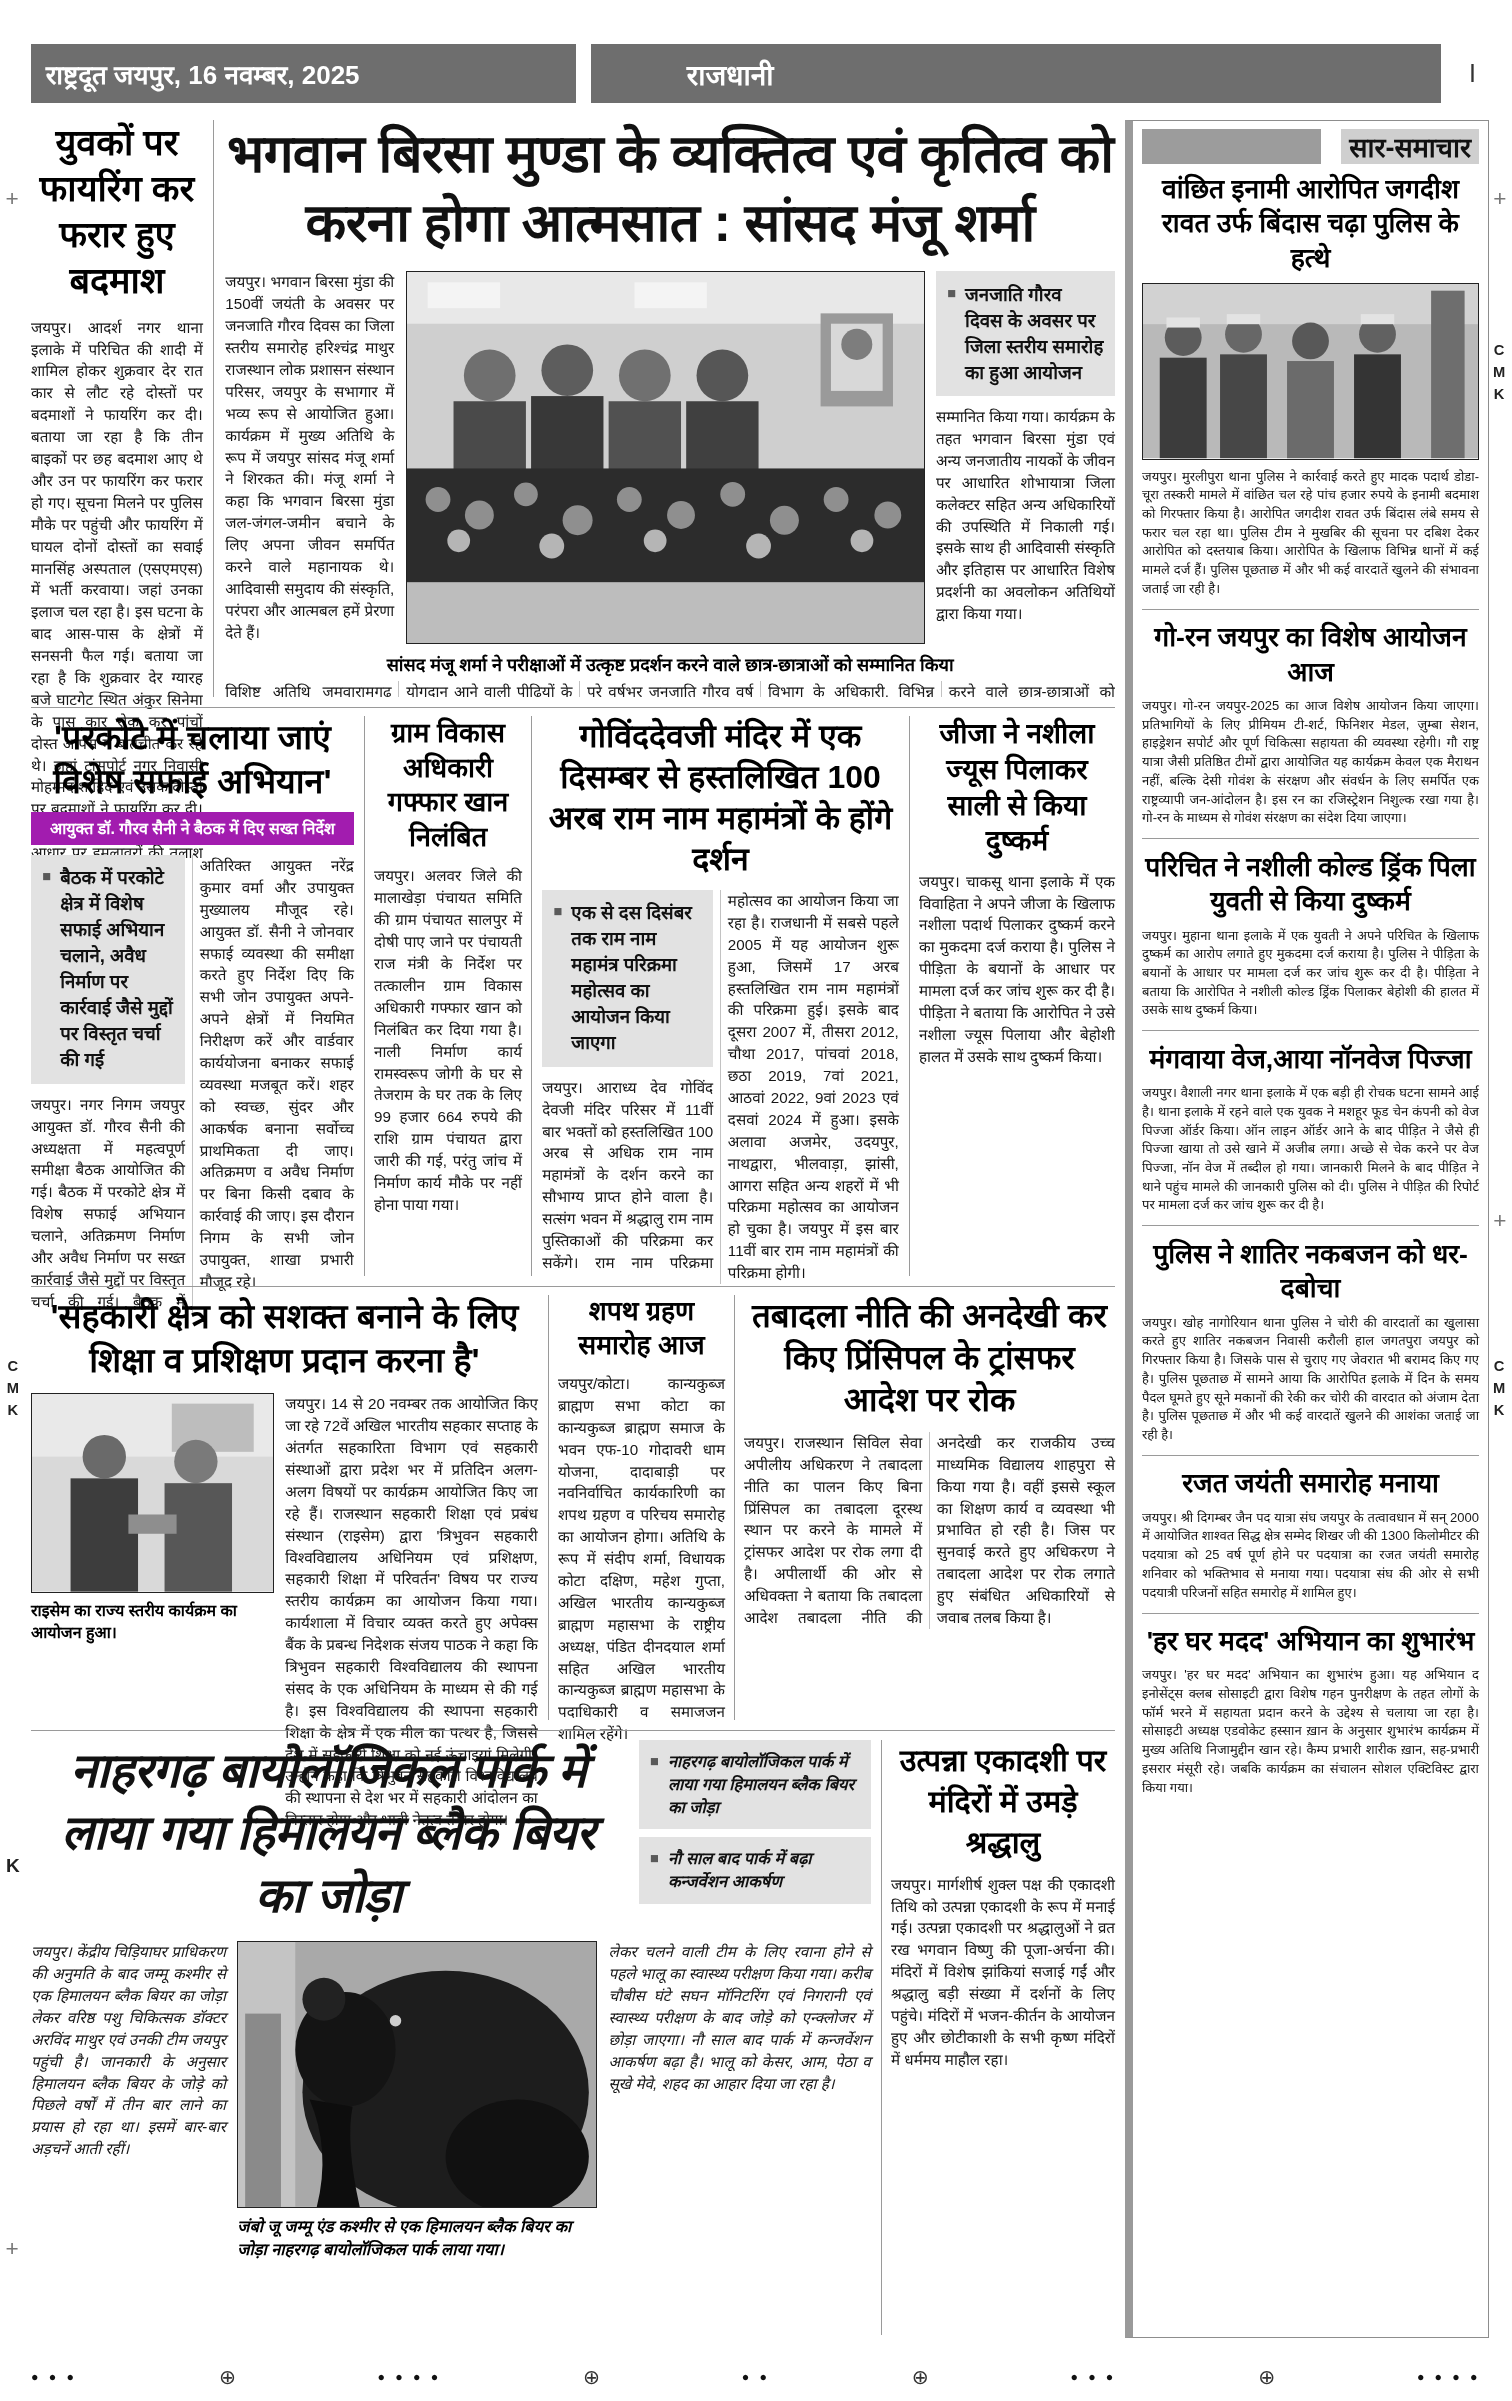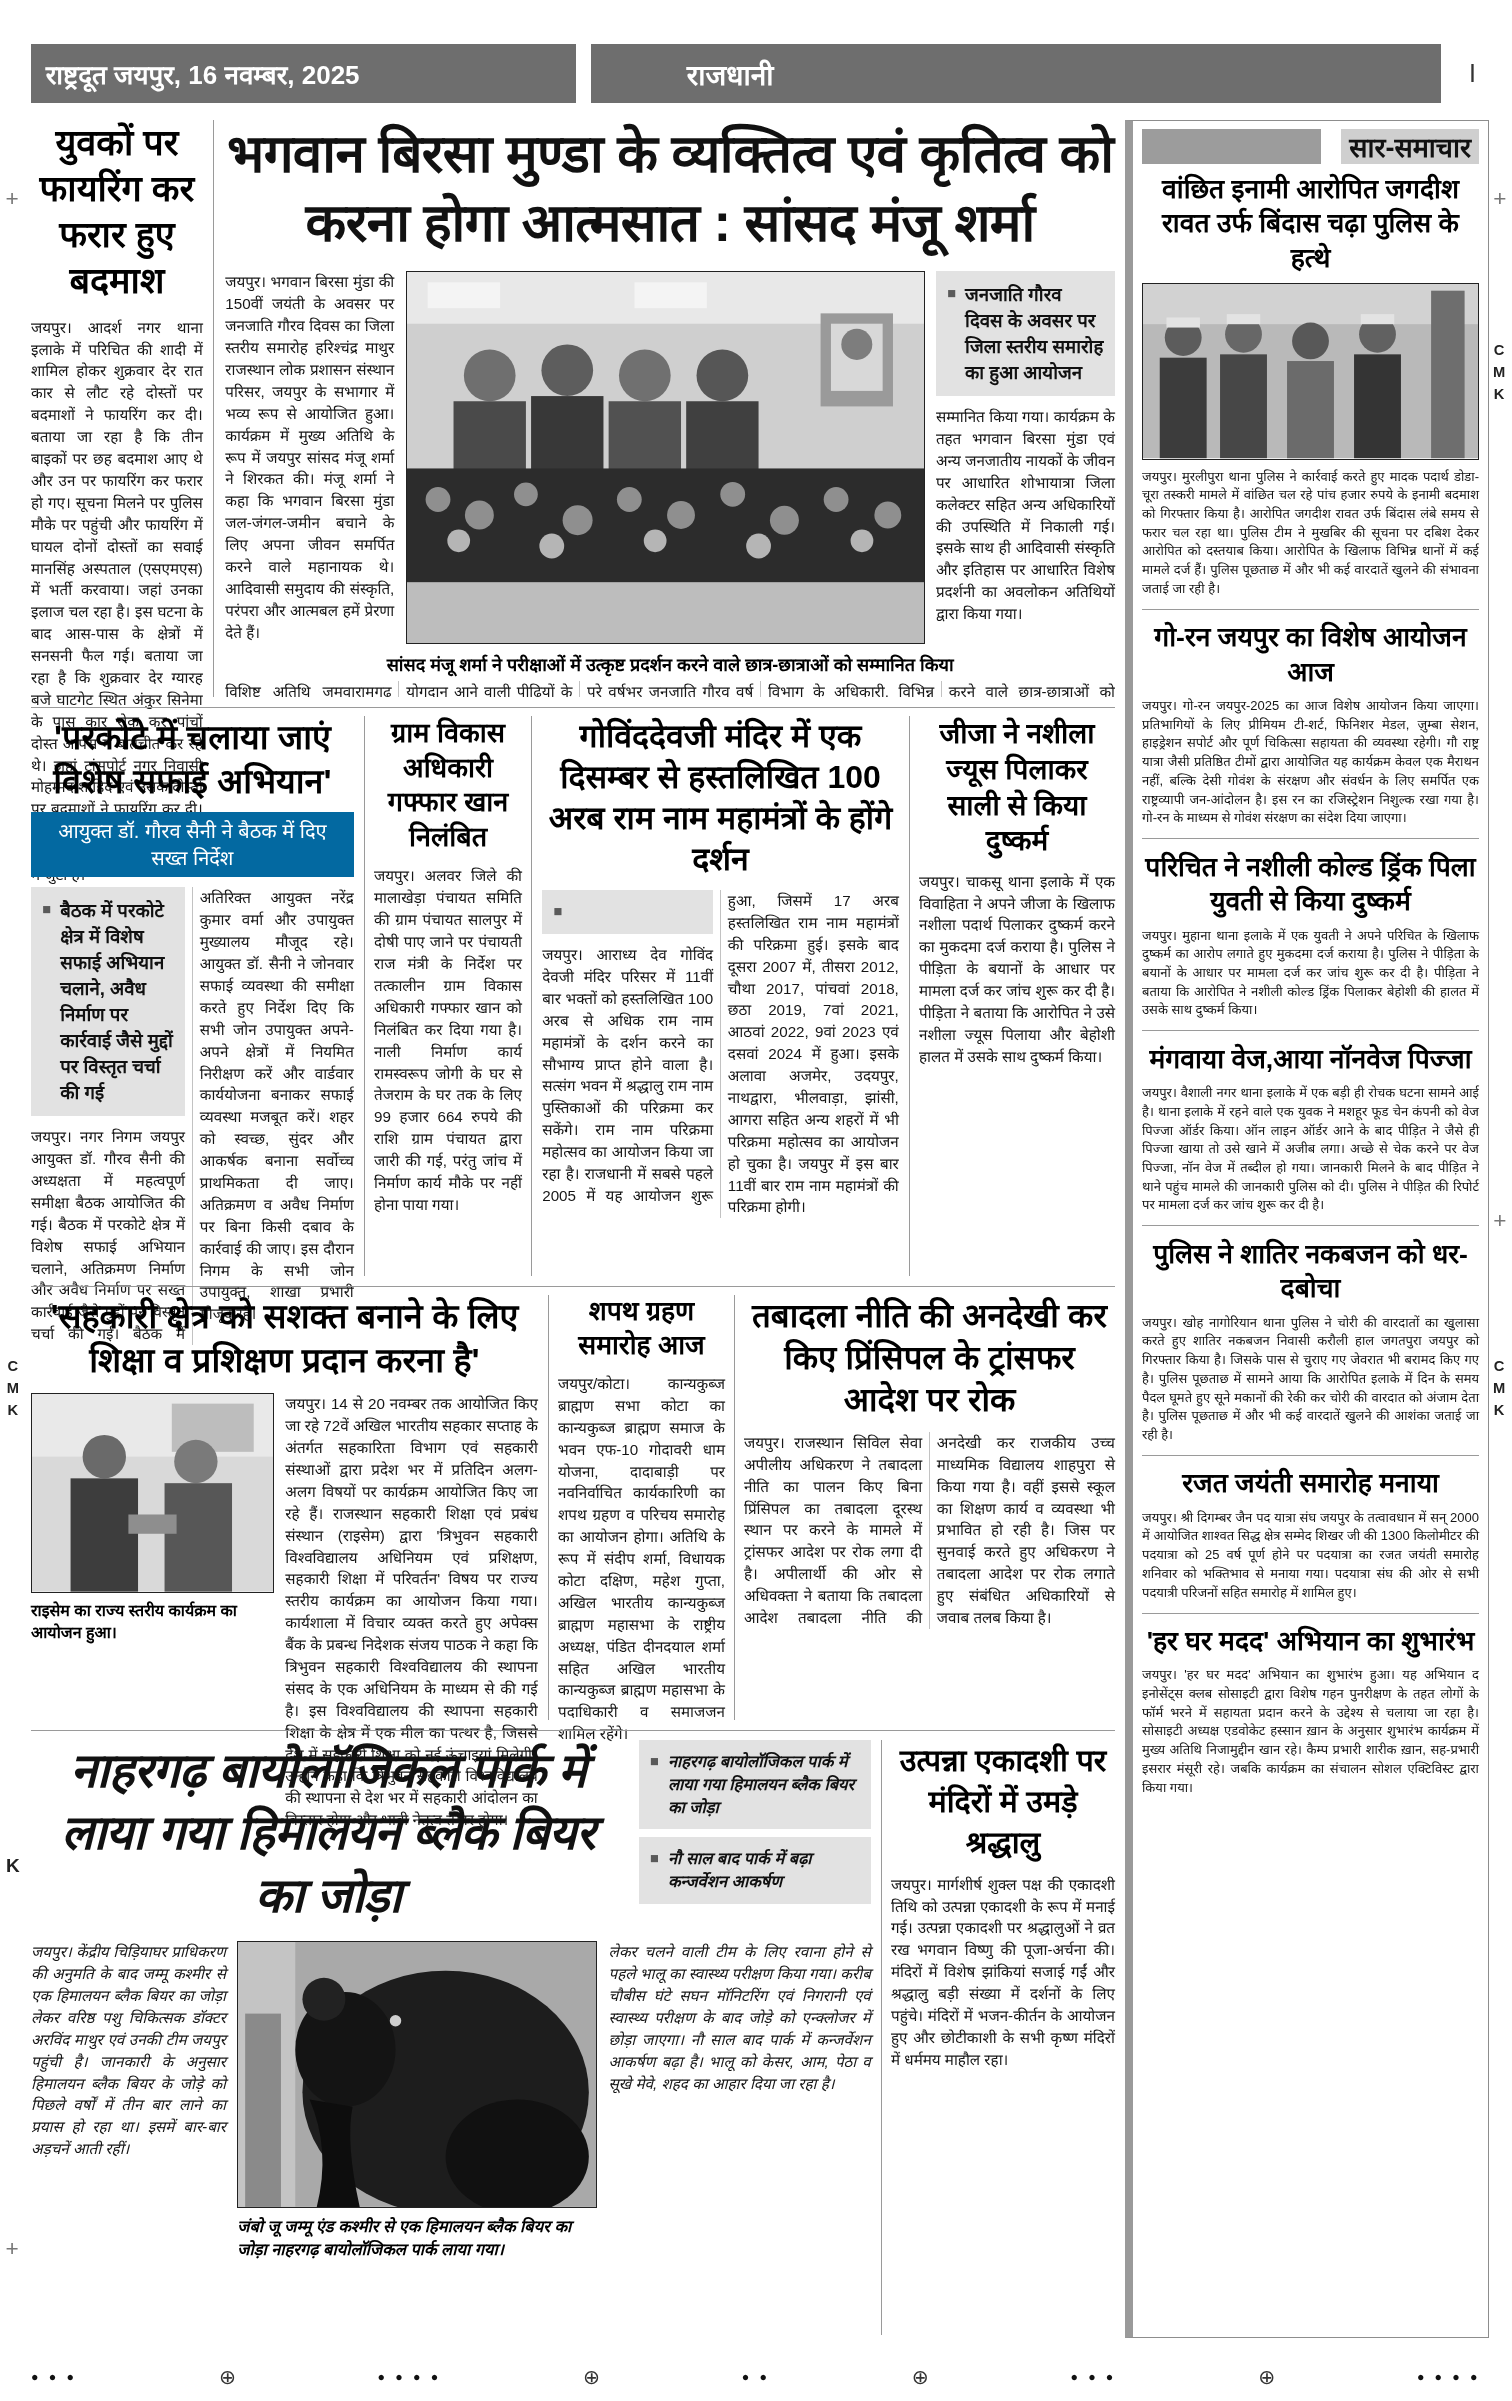--- a/index.html
+++ b/index.html
@@ -51,7 +51,7 @@
   .band2 { position:absolute; top:707px; left:31px; width:1084px; height:569px; border-top:1.1px solid #9a9a9a; display:flex; padding-top:8px; }
   .b2a { width:333px; padding-right:10.2px; }
   .b2a h2 { font-size:34px; text-align:center; margin-bottom:9px; }
-  .subhead-bar { background:#0369a1; color:#fff; font-weight:normal; font-size:20px; text-align:center; padding:5.6px 8px; margin-bottom:10.2px; line-height:1.35; }
+  .subhead-bar { background:#a21caf; color:#fff; font-weight:bold; font-size:16px; text-align:center; padding:5.6px 8px; margin-bottom:10.2px; line-height:1.35; }
   .b2b { width:167px; padding:0 9px; }
   .b2b h2 { font-size:27px; text-align:center; margin-bottom:11.3px; }
   .b2c { width:378px; padding:0 10.2px; }

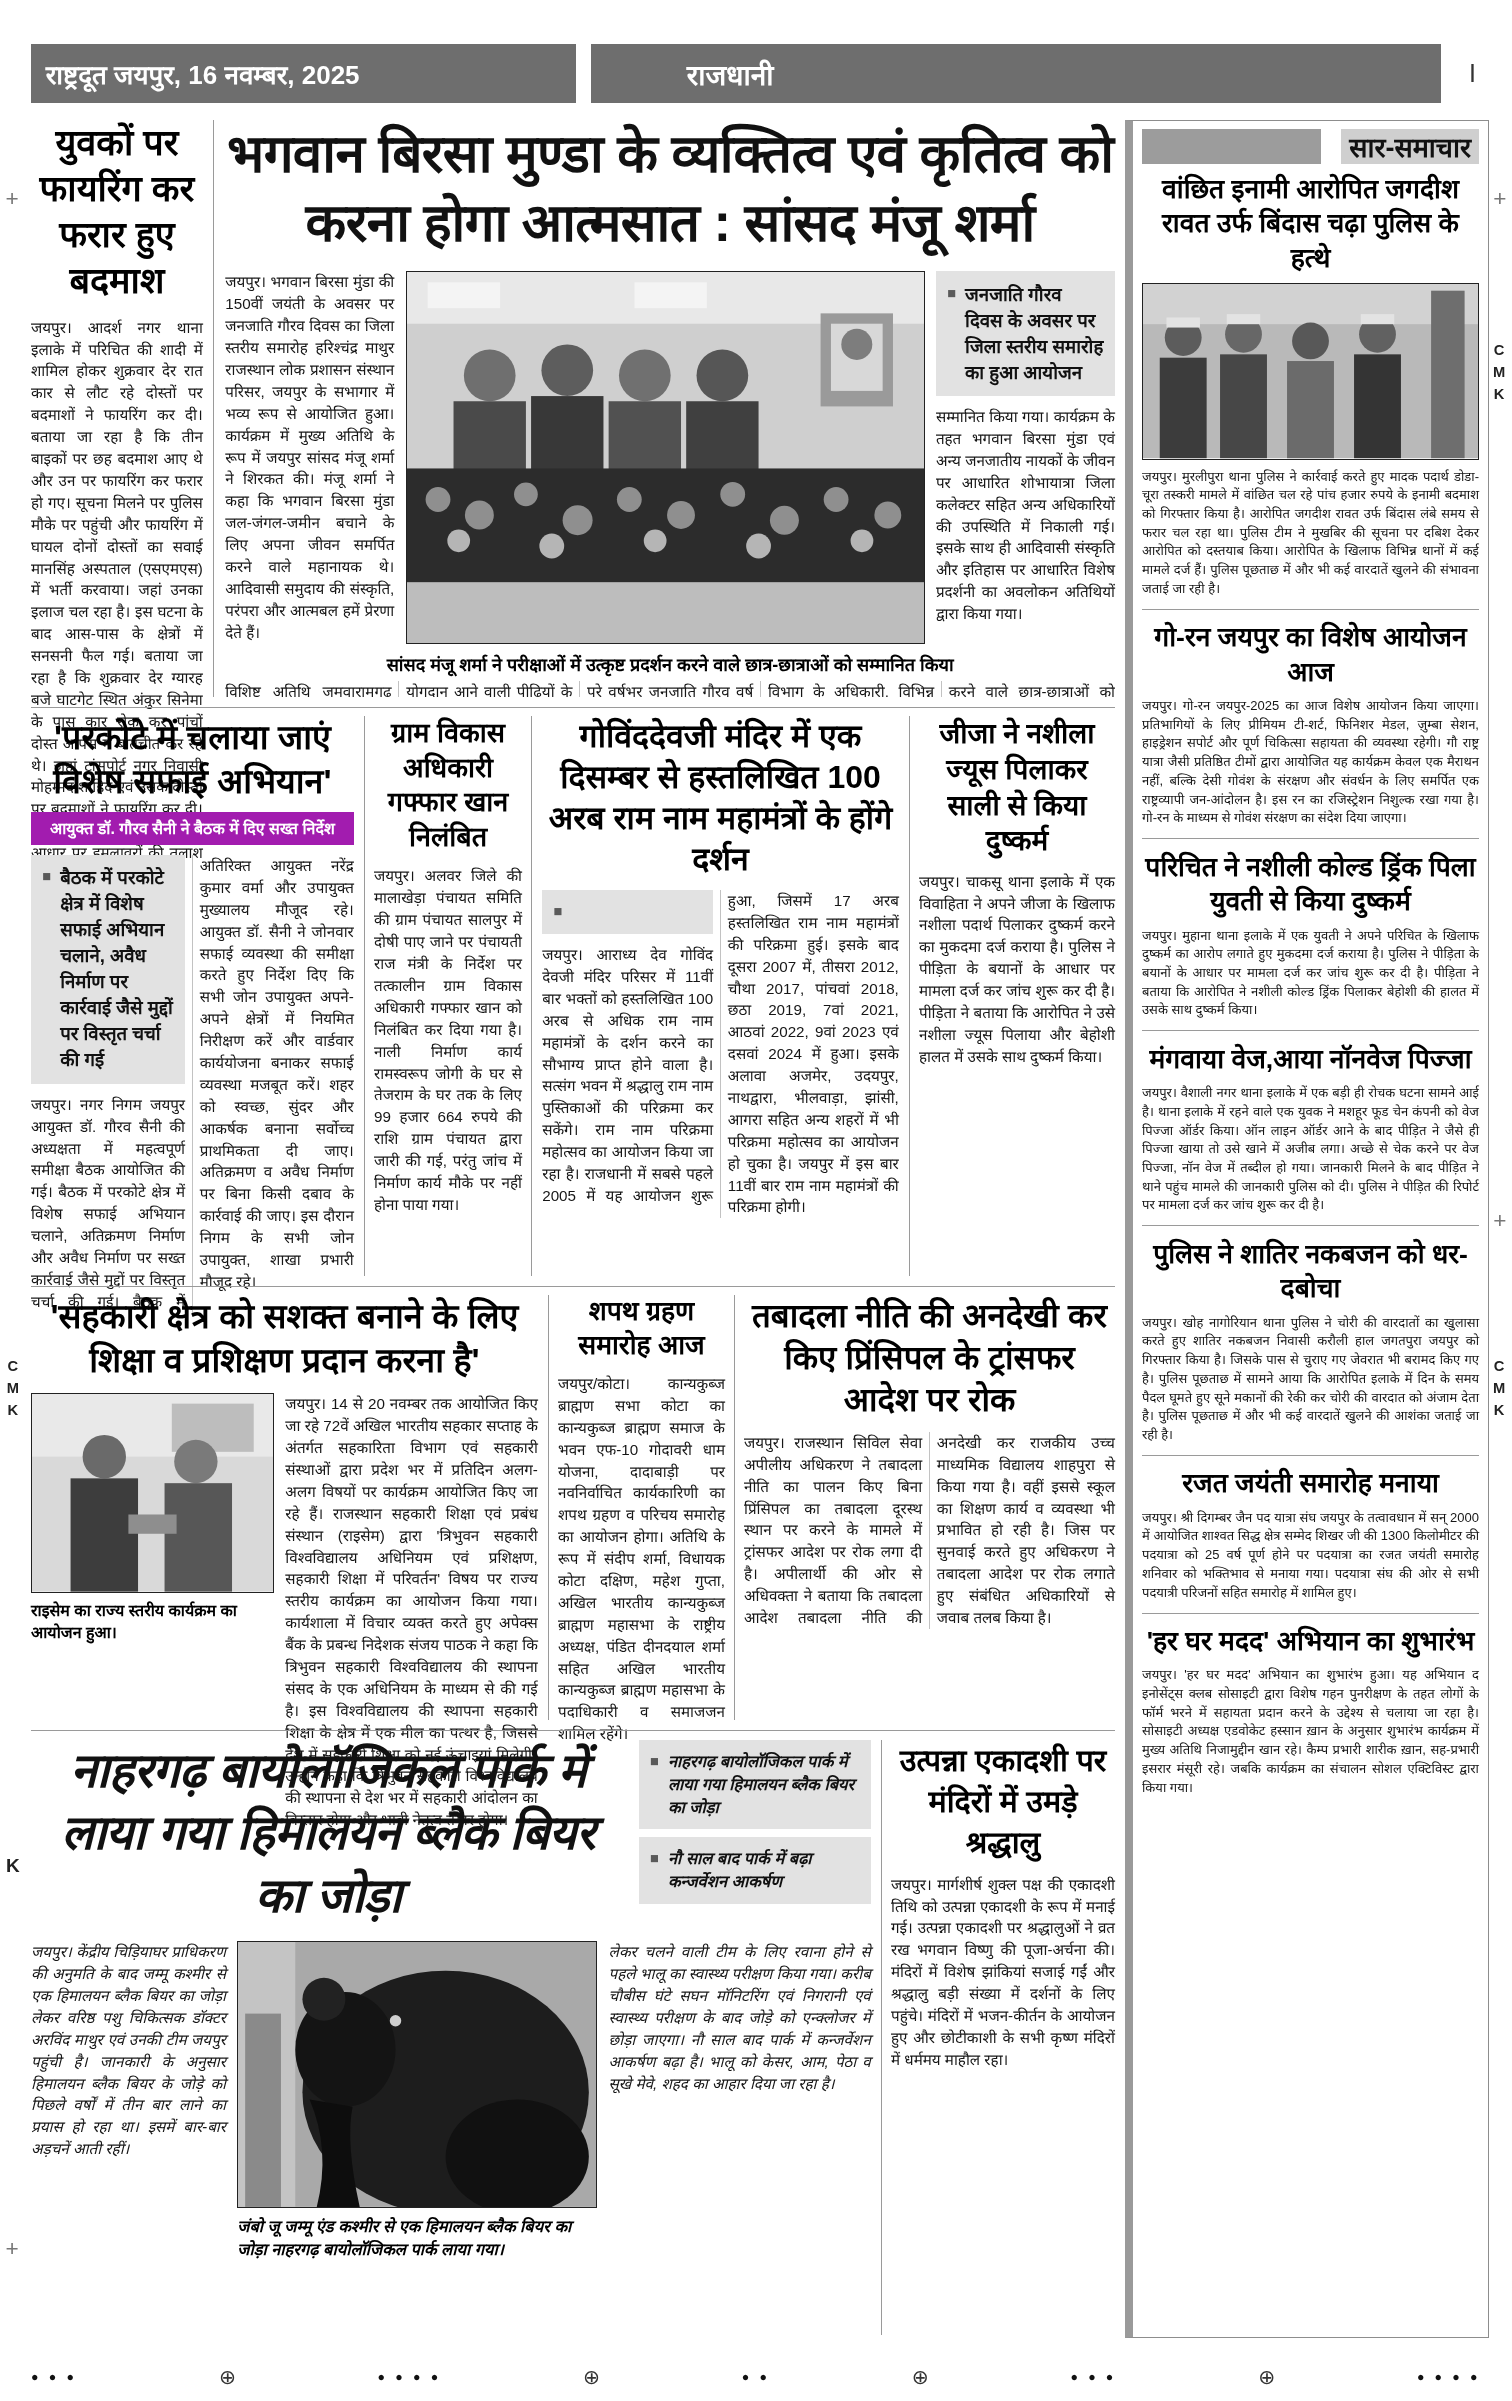--- a/index.html
+++ b/index.html
@@ -192,6 +192,7 @@
       <div class="cols2">
         <div class="gray-box">
           <span class="sq">■</span>
+          <span class="bx-t">एक से दस दिसंबर तक राम नाम महामंत्र परिक्रमा महोत्सव का आयोजन किया जाएगा</span>
         </div>
         <div class="body-txt">जयपुर। आराध्य देव गोविंद देवजी मंदिर परिसर में 11वीं बार भक्तों को हस्तलिखित 100 अरब से अधिक राम नाम महामंत्रों के दर्शन करने का सौभाग्य प्राप्त होने वाला है। सत्संग भवन में श्रद्धालु राम नाम पुस्तिकाओं की परिक्रमा कर सकेंगे। राम नाम परिक्रमा महोत्सव का आयोजन किया जा रहा है। राजधानी में सबसे पहले 2005 में यह आयोजन शुरू हुआ, जिसमें 17 अरब हस्तलिखित राम नाम महामंत्रों की परिक्रमा हुई। इसके बाद दूसरा 2007 में, तीसरा 2012, चौथा 2017, पांचवां 2018, छठा 2019, 7वां 2021, आठवां 2022, 9वां 2023 एवं दसवां 2024 में हुआ। इसके अलावा अजमेर, उदयपुर, नाथद्वारा, भीलवाड़ा, झांसी, आगरा सहित अन्य शहरों में भी परिक्रमा महोत्सव का आयोजन हो चुका है। जयपुर में इस बार 11वीं बार राम नाम महामंत्रों की परिक्रमा होगी।</div>
       </div>

